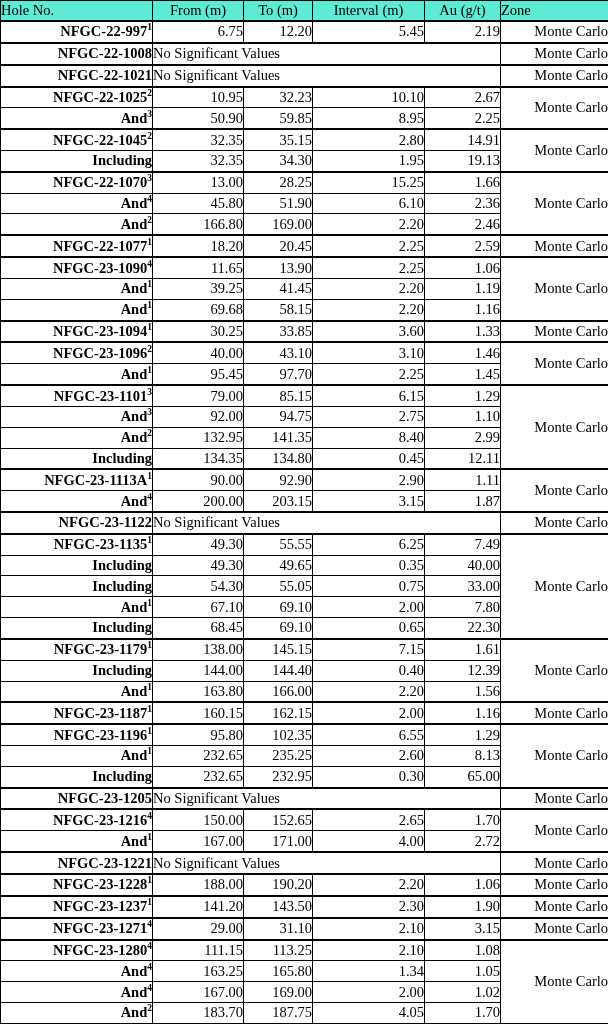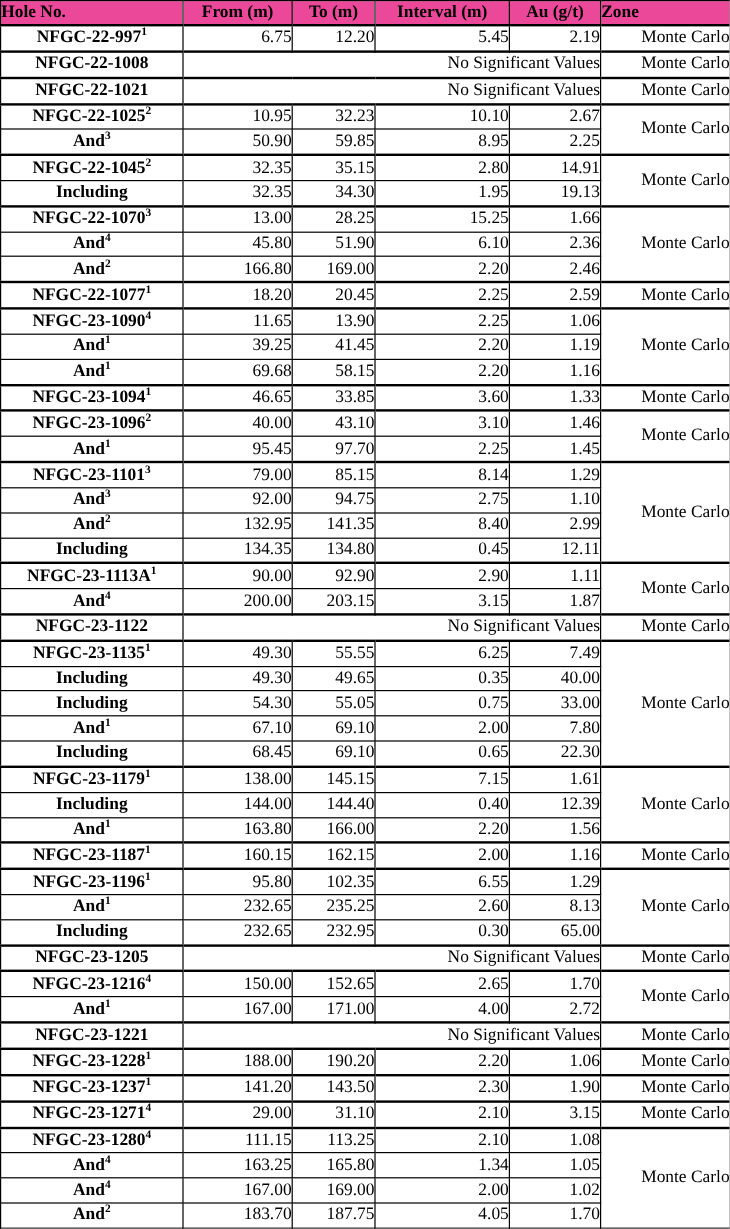--- a/index.html
+++ b/index.html
@@ -27,8 +27,8 @@
   }
   tr.group-start td { border-top: 2px solid #000000; }
   thead th {
-    background: #ec4899;
-    font-weight: bold;
+    background: #5eead4;
+    font-weight: normal;
     border-bottom: 2px solid #000000;
   }
   th.h-left  { text-align: left; padding-left: 7px; }

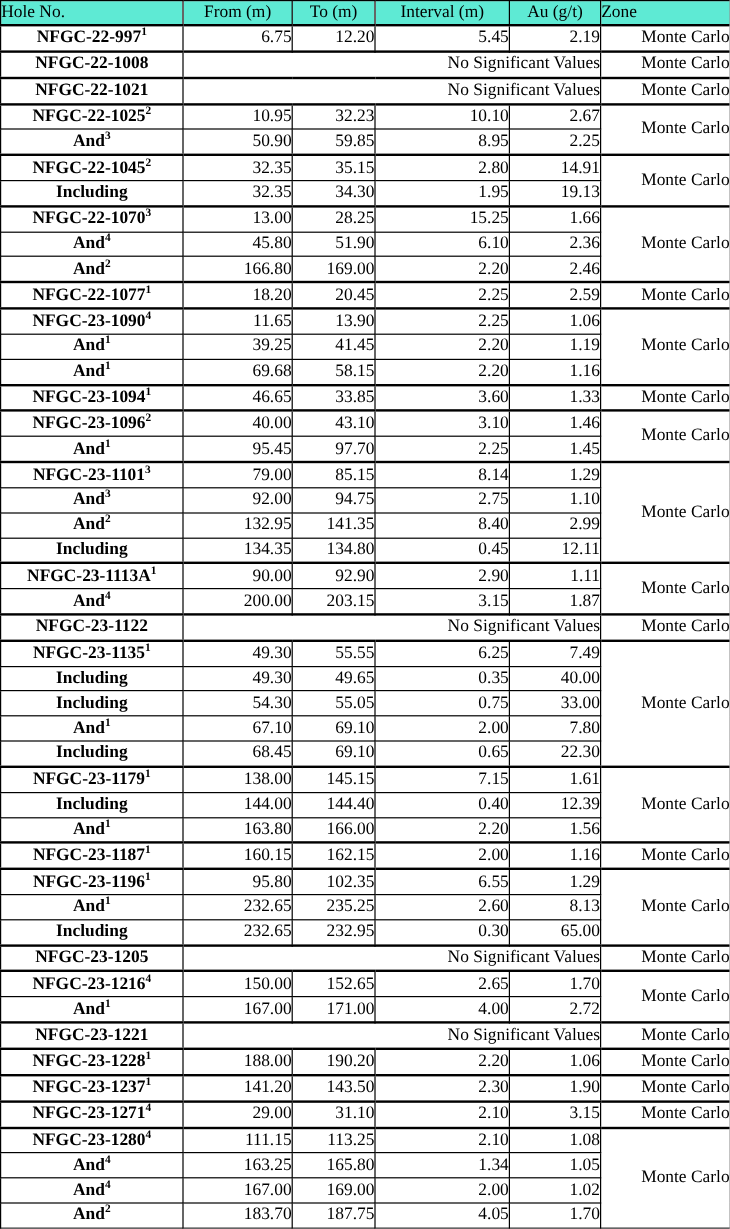--- a/index.html
+++ b/index.html
@@ -35,7 +35,7 @@
   th.h-center{ text-align: center; margin-left: 24px; }
   td.hole {
     font-weight: bold;
-    text-align: center;
+    text-align: right;
     padding-left: 7px;
   }
   td.hole sup {

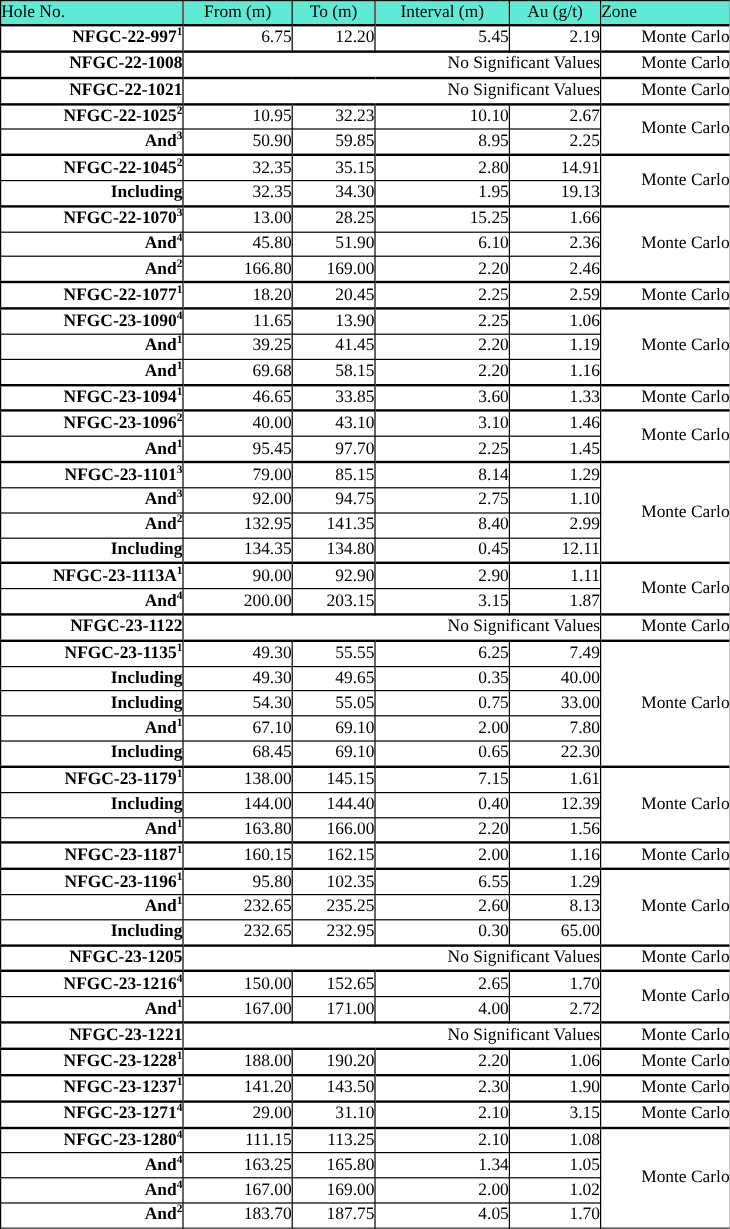--- a/index.html
+++ b/index.html
@@ -49,7 +49,7 @@
     font-weight: normal;
   }
   td.nsv {
-    text-align: right;
+    text-align: left;
     font-weight: normal;
   }
   td.zone {

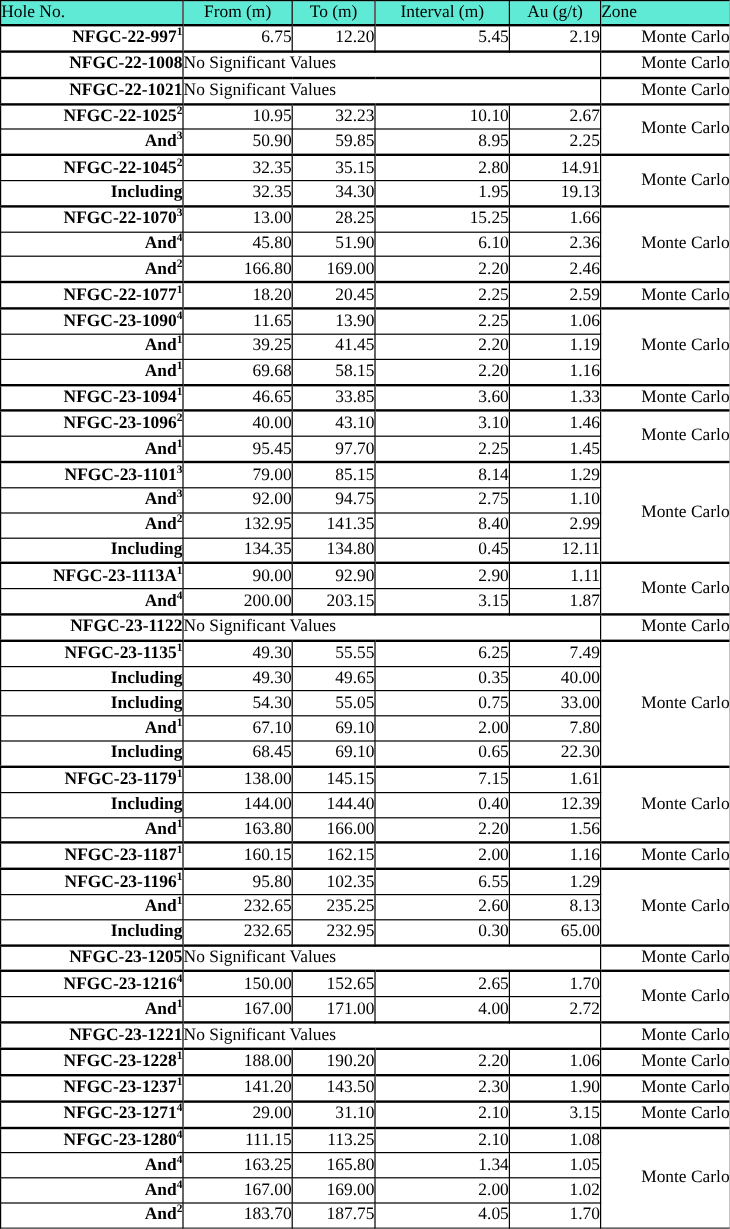--- a/index.html
+++ b/index.html
@@ -183,7 +183,7 @@
       </tr>
       <tr class="group-start">
         <td class="hole">NFGC-23-1094<sup>1</sup></td>
-        <td class="num">46.65</td>
+        <td class="num">30.25</td>
         <td class="num">33.85</td>
         <td class="num">3.60</td>
         <td class="num">1.33</td>

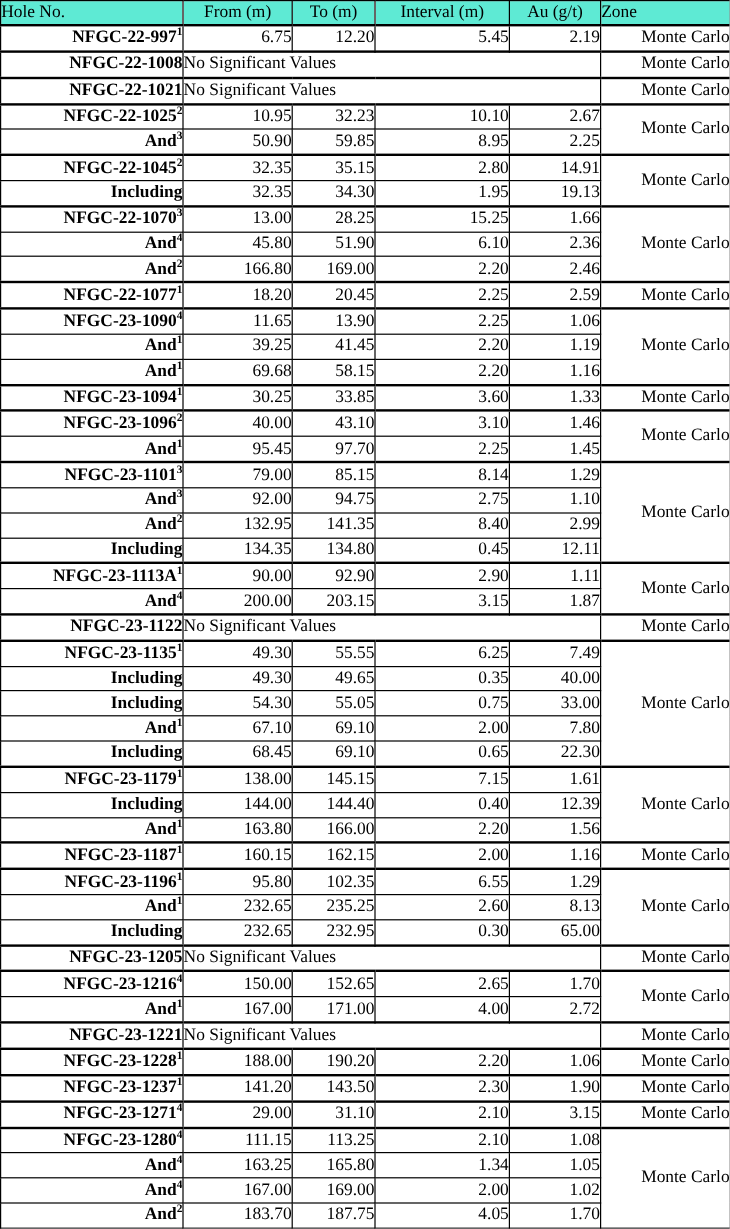--- a/index.html
+++ b/index.html
@@ -208,7 +208,7 @@
         <td class="hole">NFGC-23-1101<sup>3</sup></td>
         <td class="num">79.00</td>
         <td class="num">85.15</td>
-        <td class="num">8.14</td>
+        <td class="num">6.15</td>
         <td class="num">1.29</td>
         <td class="zone" rowspan="4">Monte Carlo</td>
       </tr>

